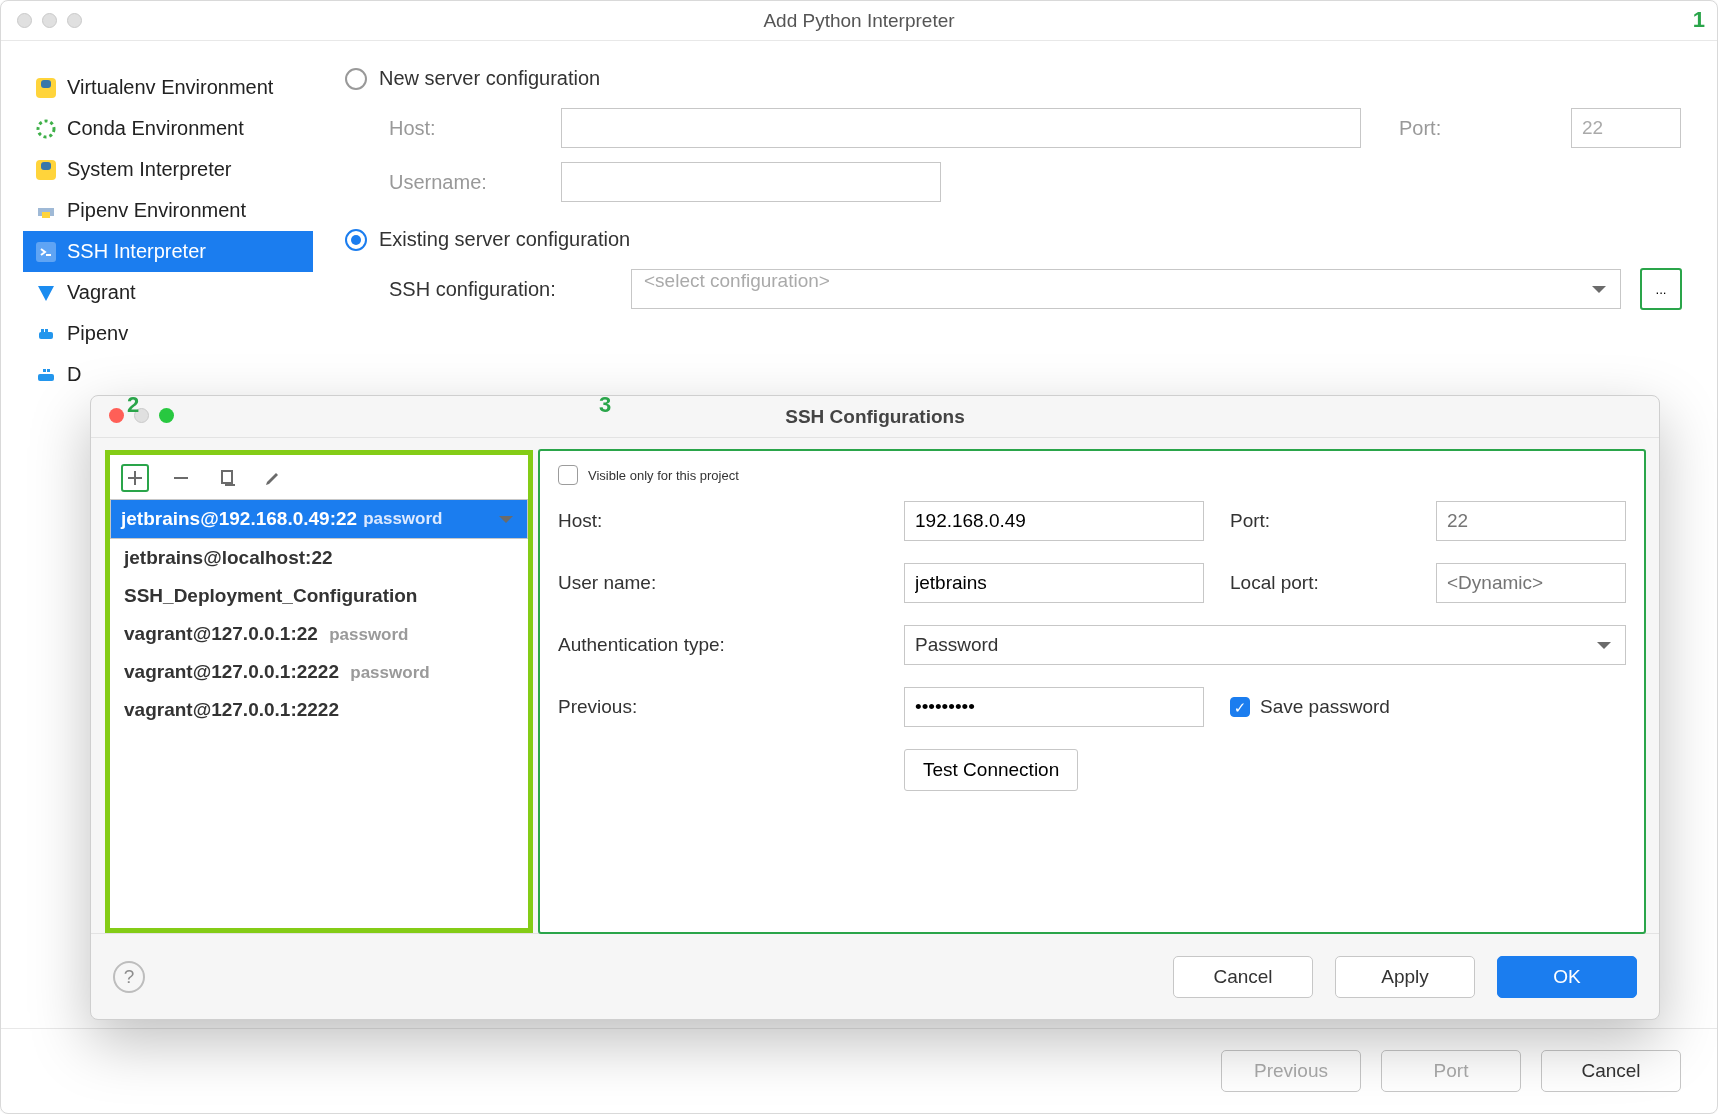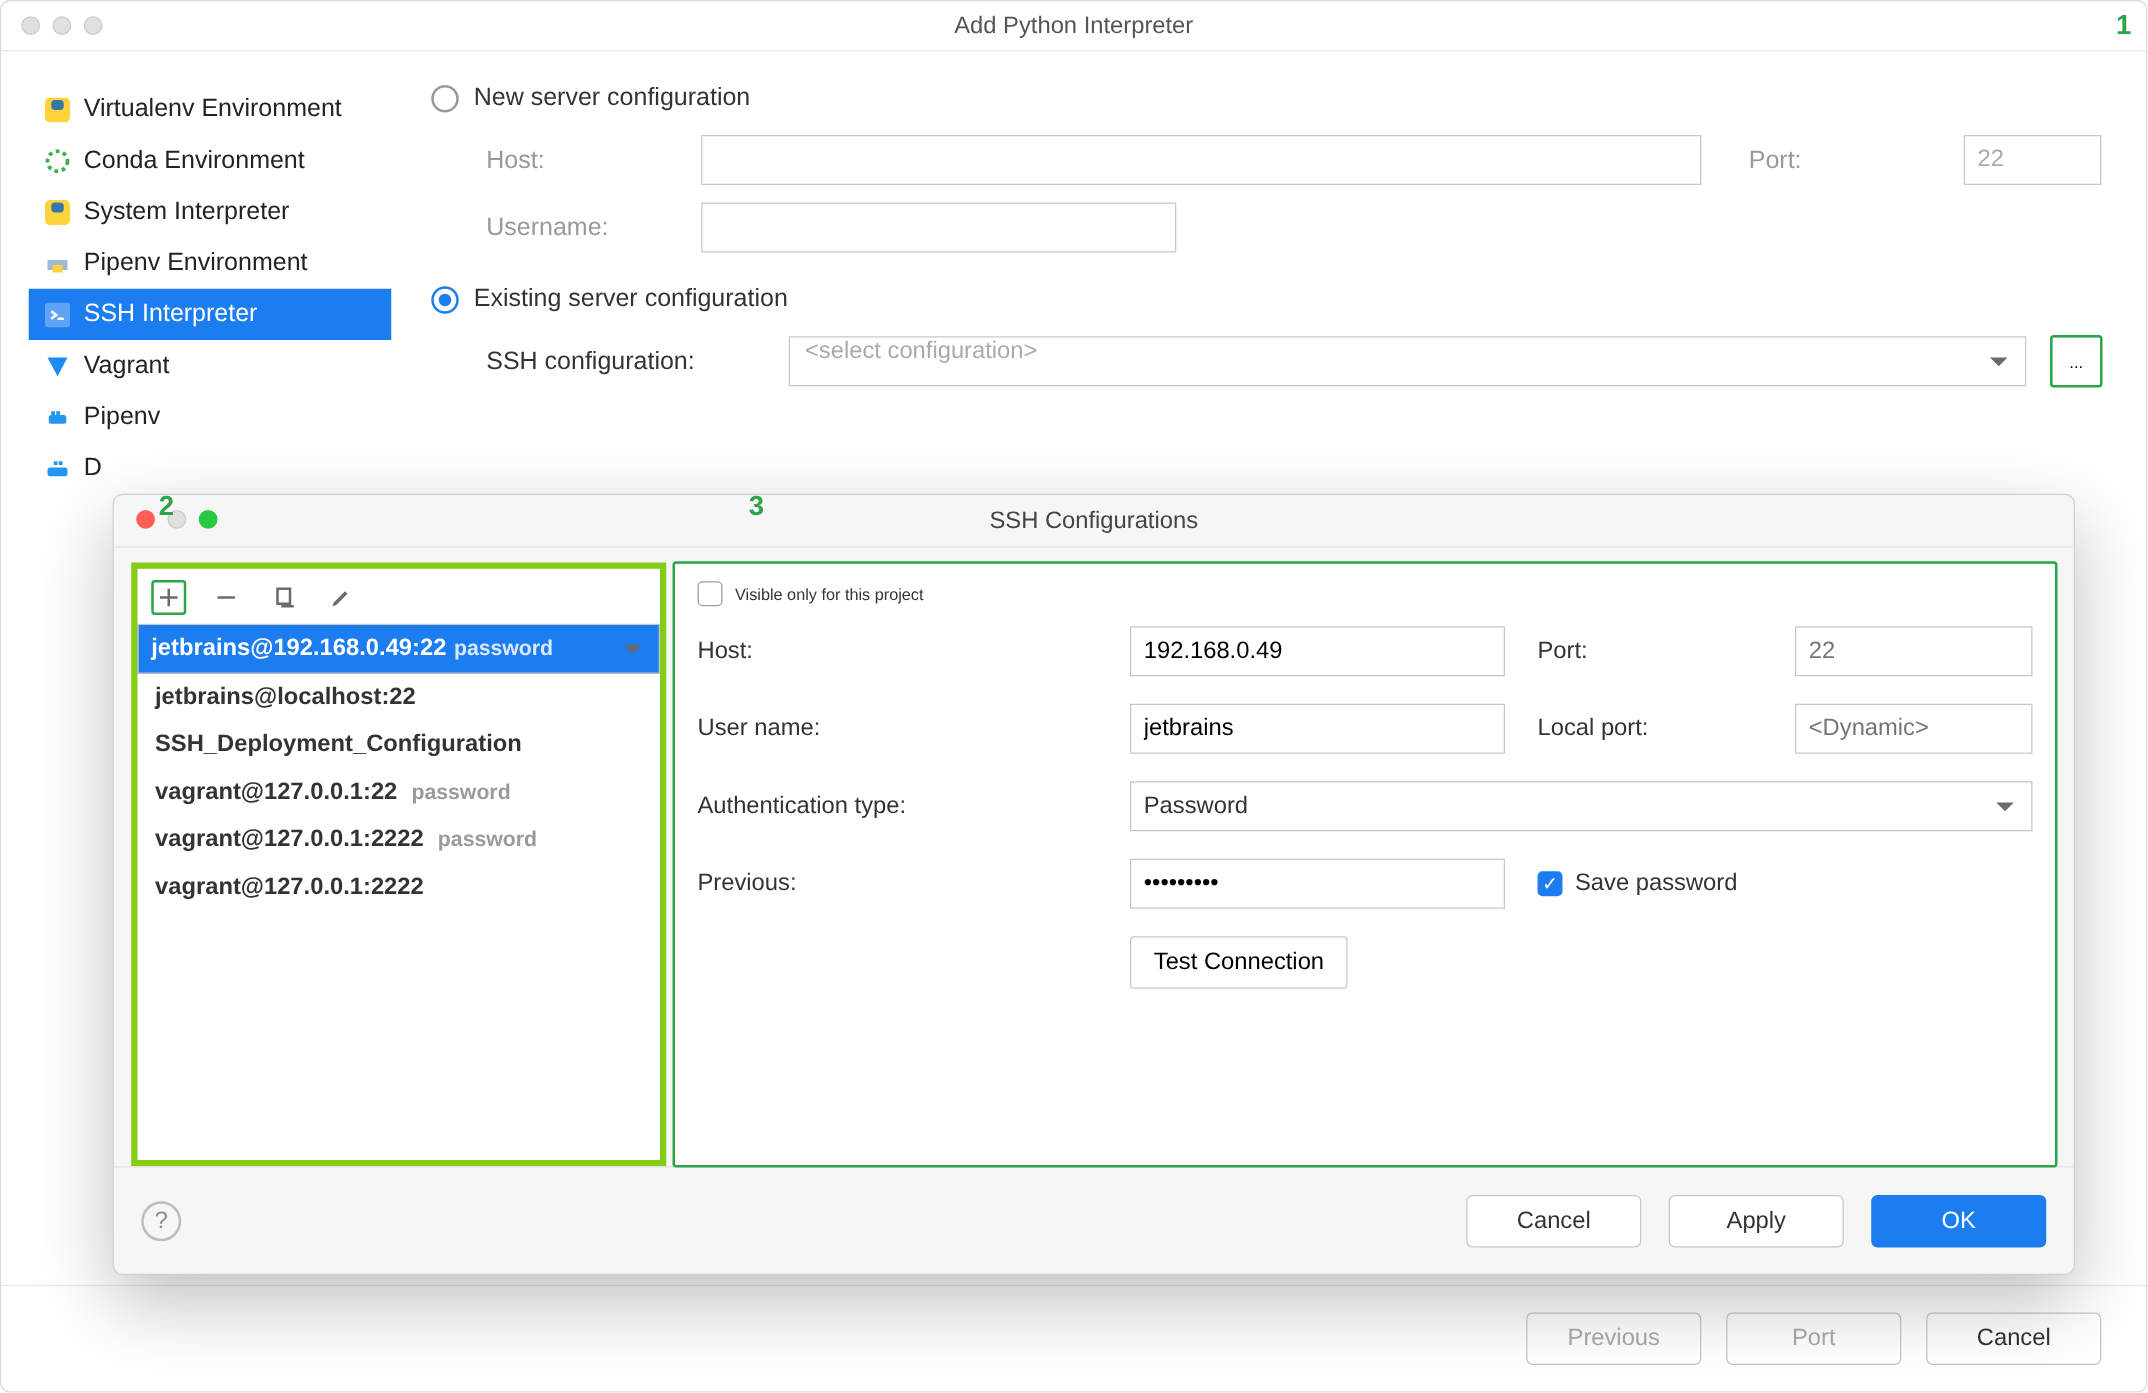--- a/index.html
+++ b/index.html
@@ -67,7 +67,7 @@
     box-shadow: 0 22px 60px rgba(0,0,0,.25);
     display:flex; flex-direction:column;
   }
-  .ov-titlebar { height:42px; border-bottom:1px solid #e3e3e3; display:flex; align-items:center; position:relative; }
+  .ov-titlebar { height:42px; border-bottom:1px solid #e3e3e3; display:flex; align-items:center; position:relative;font-weight:bold; }
   .ov-traffic { position:absolute; left:18px; top:12px; display:flex; gap:10px; }
   .dot-r{width:15px;height:15px;border-radius:50%;background:#ff5f57;}
   .dot-y{width:15px;height:15px;border-radius:50%;background:#e0e0e0;border:1px solid #cacaca;}

